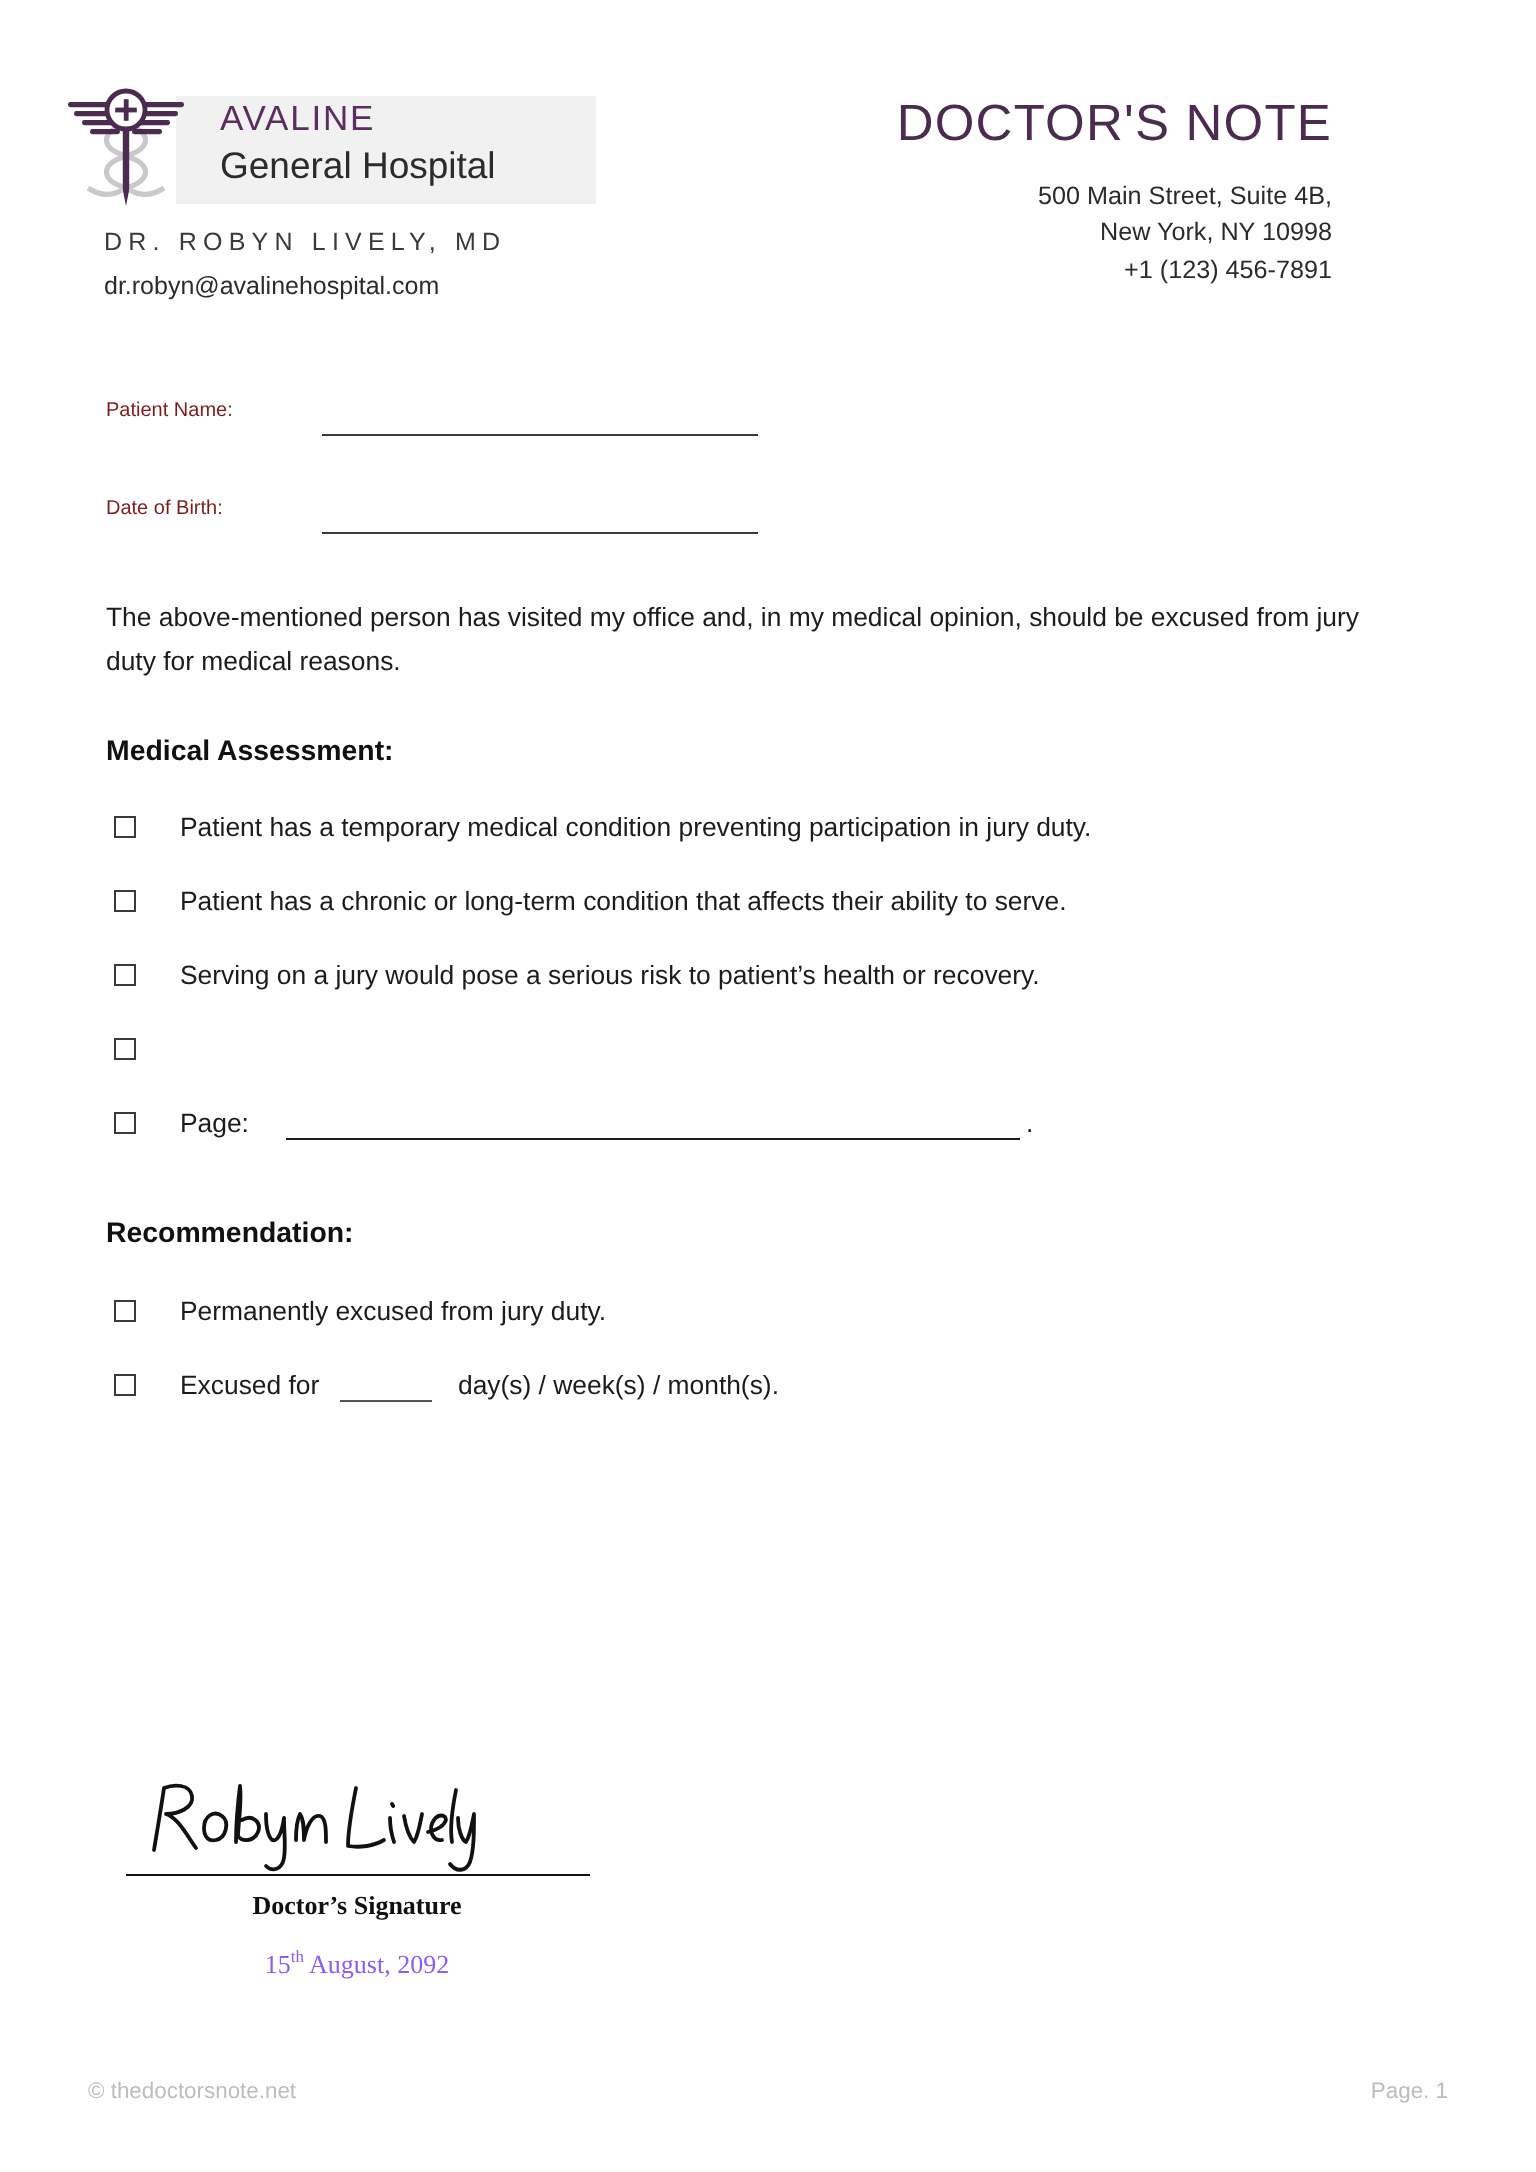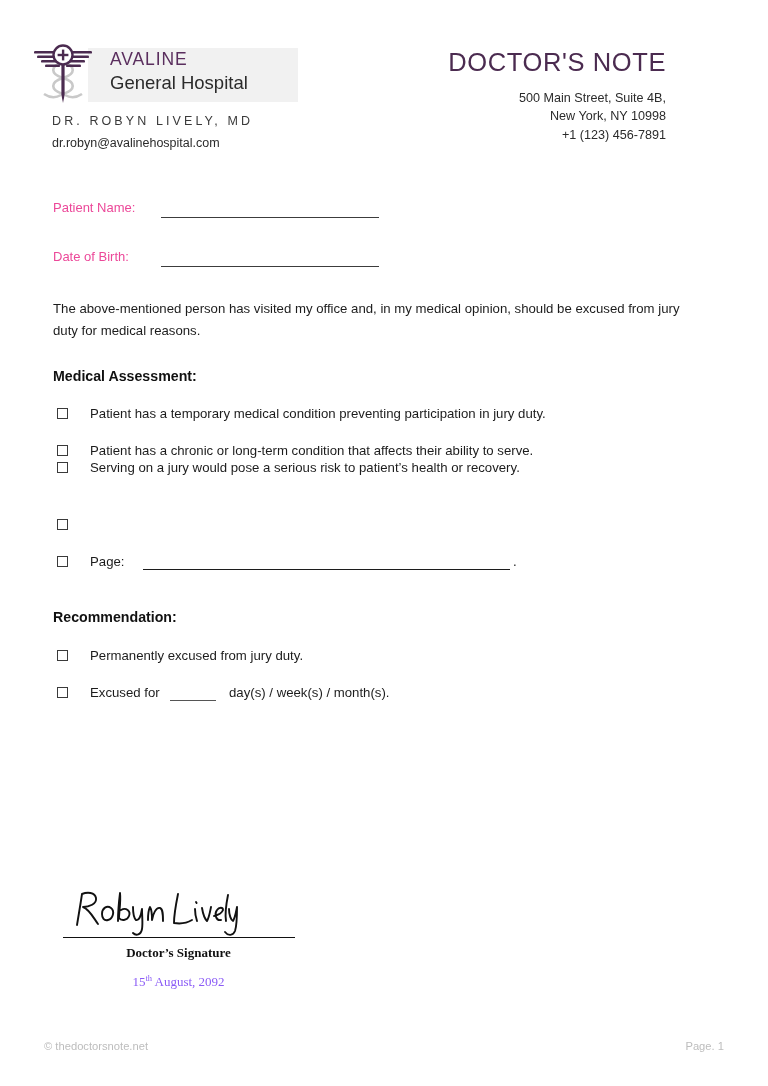--- a/index.html
+++ b/index.html
@@ -121,8 +121,8 @@
     position: absolute;
     left: 0;
     top: 0;
-    font-size: 13px;
-    color: #ec4899;
+    font-size: 10px;
+    color: #7f1d1d;
     white-space: nowrap;
   }
   .field-rule {

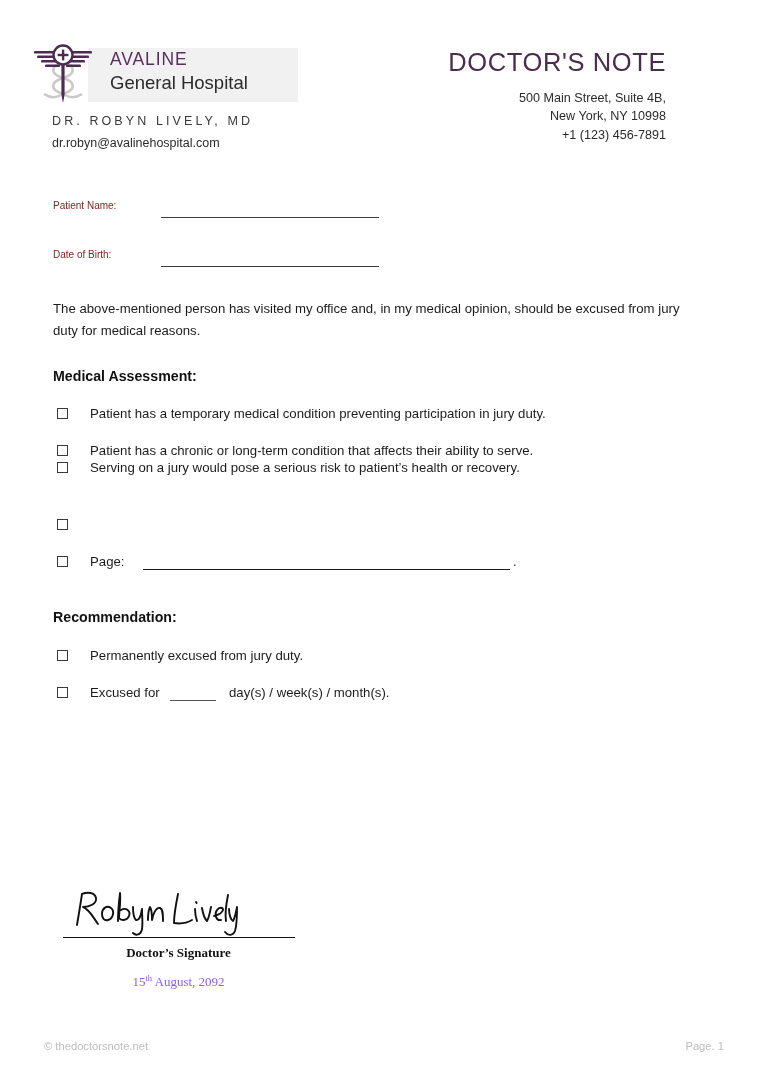--- a/index.html
+++ b/index.html
@@ -353,7 +353,7 @@
     <span class="check-text">Patient has a chronic or long-term condition that affects their ability to serve.</span>
   </div>
 
-  <div class="check-row" style="top:460px;">
+  <div class="check-row" style="top:480px;">
     <span class="cbox"></span>
     <span class="check-text">Serving on a jury would pose a serious risk to patient’s health or recovery.</span>
   </div>

